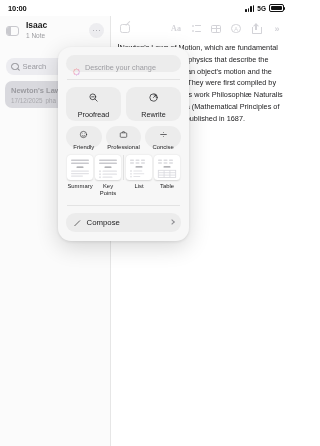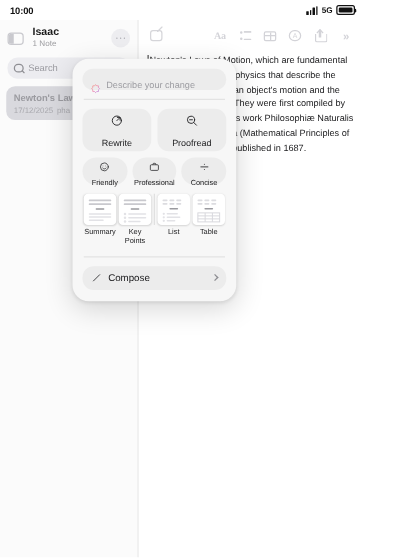--- a/index.html
+++ b/index.html
@@ -65,7 +65,7 @@
 
   
   .search {
-    margin:4px 6px 0 6px; height:17px; border-radius:8px; background:#ececf0;
+    margin:16px 6px 0 6px; height:17px; border-radius:8px; background:#ececf0;
     display:flex; align-items:center; padding:0 5px; gap:4px;
   }
   .search-txt{ flex:1 1 auto; font-size:7.5px; color:#9a9aa0; }

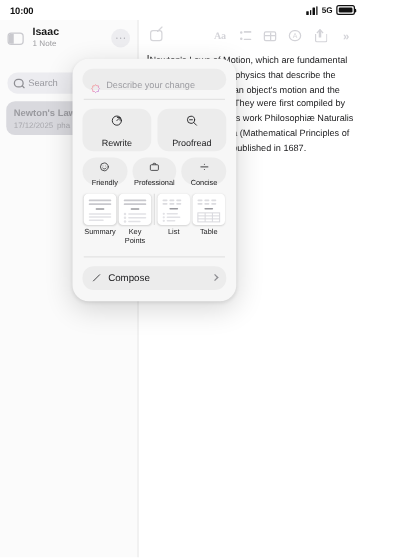--- a/index.html
+++ b/index.html
@@ -308,22 +308,22 @@
       <div class="big-btn">
         <span>
           <svg viewBox="0 0 24 24" width="11" height="11" fill="none" stroke="#2c2c2e" stroke-width="1.7" stroke-linecap="round">
+            <circle cx="10.5" cy="10.5" r="6.3"></circle>
+            <line x1="15.2" y1="15.2" x2="20" y2="20"></line>
+            <line x1="8" y1="10.5" x2="13" y2="10.5"></line>
+          </svg>
+        </span>
+        <span class="lbl">Proofread</span>
+      </div>
+      <div class="big-btn">
+        <span>
+          <svg viewBox="0 0 24 24" width="11" height="11" fill="none" stroke="#2c2c2e" stroke-width="1.7" stroke-linecap="round">
             <circle cx="12" cy="12" r="8"></circle>
             <line x1="12" y1="12" x2="17.3" y2="6.7"></line>
             <polyline points="17.6,11.2 17.6,6.4 12.8,6.4"></polyline>
           </svg>
         </span>
         <span class="lbl">Rewrite</span>
-      </div>
-      <div class="big-btn">
-        <span>
-          <svg viewBox="0 0 24 24" width="11" height="11" fill="none" stroke="#2c2c2e" stroke-width="1.7" stroke-linecap="round">
-            <circle cx="10.5" cy="10.5" r="6.3"></circle>
-            <line x1="15.2" y1="15.2" x2="20" y2="20"></line>
-            <line x1="8" y1="10.5" x2="13" y2="10.5"></line>
-          </svg>
-        </span>
-        <span class="lbl">Proofread</span>
       </div>
     </div>
 

